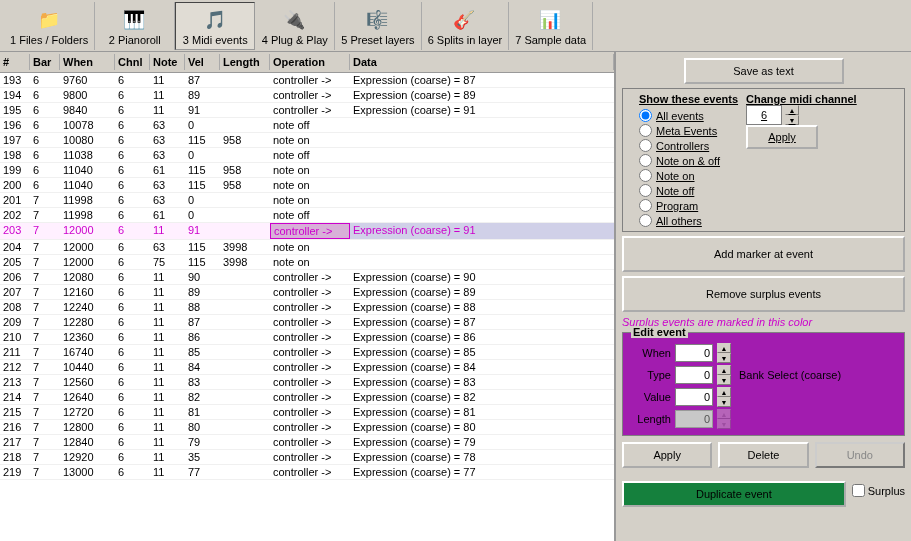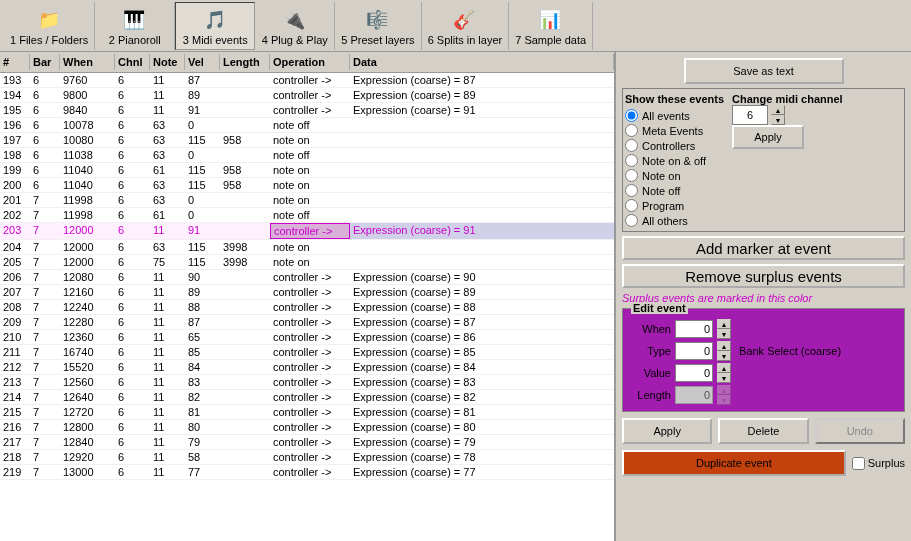--- a/index.html
+++ b/index.html
@@ -137,9 +137,10 @@
     
     .group-box {
       border: 1px solid #808080;
-      padding: 4px 2px;
+      padding: 4px 16px;
       background: #d4d0c8;
       position: relative;
+      text-decoration: underline;
     }
 
     .two-col {

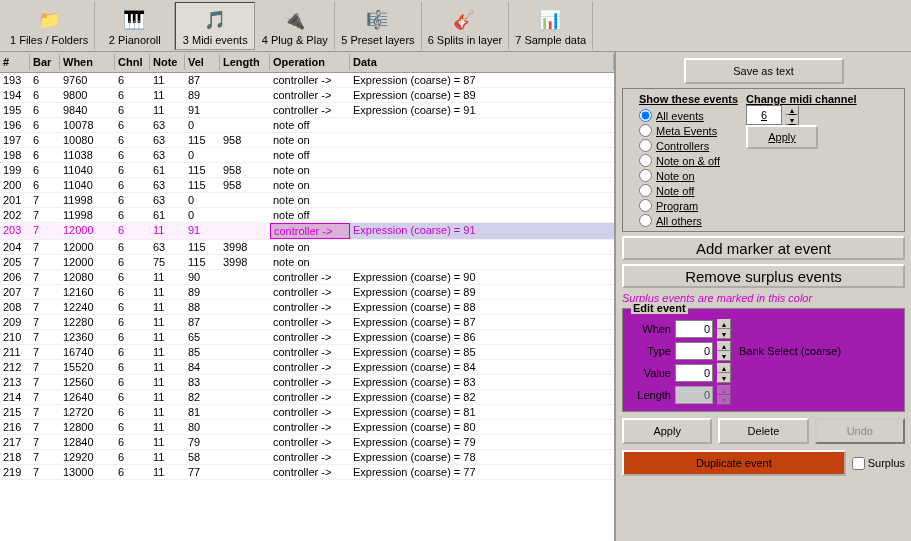--- a/index.html
+++ b/index.html
@@ -206,11 +206,11 @@
     
     .marker-btn {
       width: 100%;
-      height: 24px;
+      height: 36px;
       background: #d4d0c8;
       border: 2px outset #fff;
       cursor: pointer;
-      font-size: 15px;
+      font-size: 11px;
       text-align: center;
     }
 

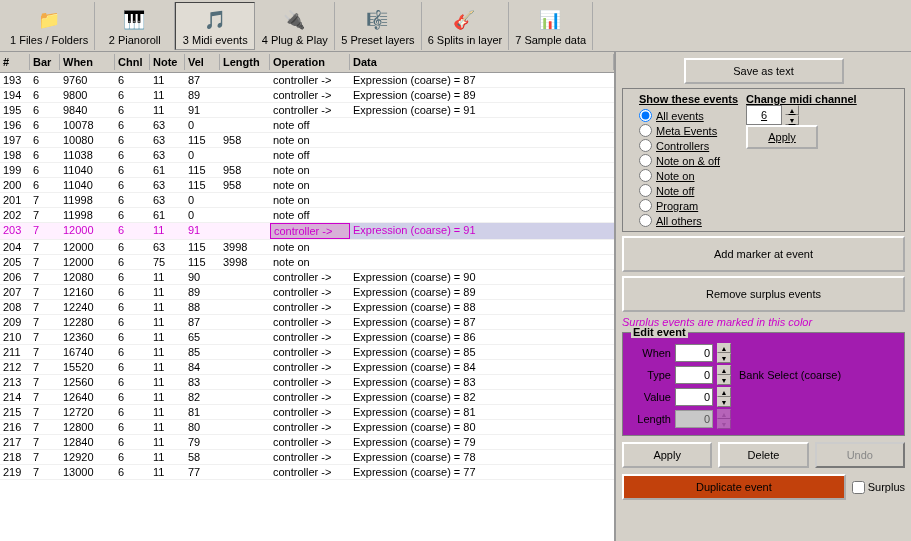--- a/index.html
+++ b/index.html
@@ -574,7 +574,7 @@
           <div>12360</div>
           <div>6</div>
           <div>11</div>
-          <div>65</div>
+          <div>86</div>
           <div></div>
           <div>controller -&gt;</div>
           <div>Expression (coarse) = 86</div>

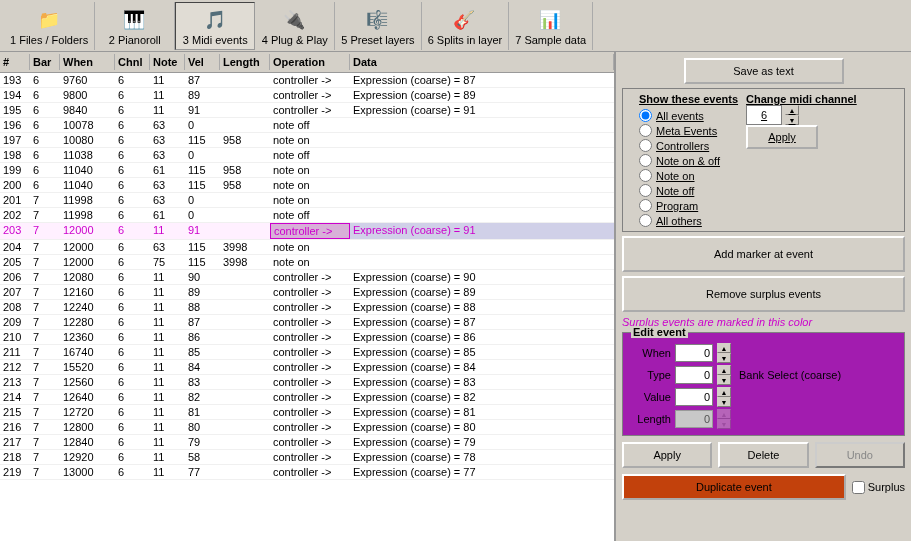--- a/index.html
+++ b/index.html
@@ -593,7 +593,7 @@
         <div class="event-row">
           <div>212</div>
           <div>7</div>
-          <div>15520</div>
+          <div>10440</div>
           <div>6</div>
           <div>11</div>
           <div>84</div>

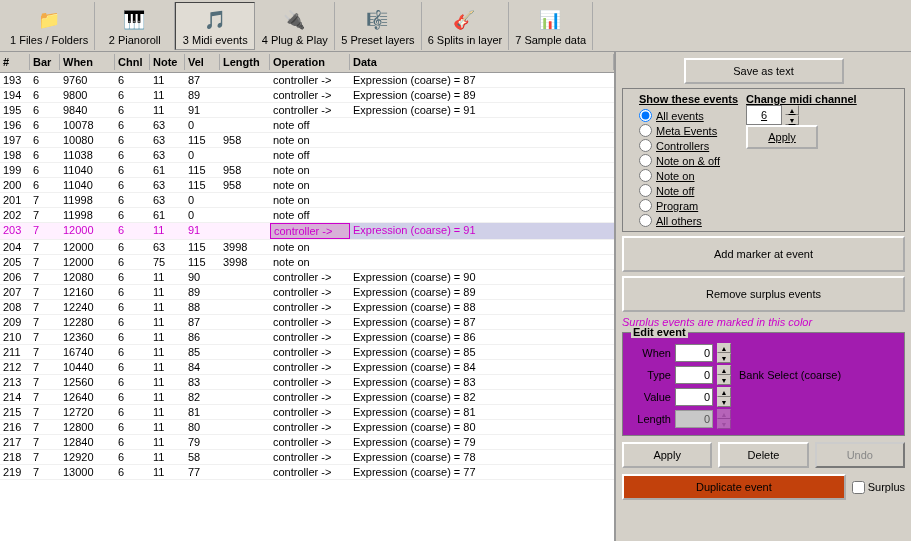--- a/index.html
+++ b/index.html
@@ -662,7 +662,7 @@
           <div>12920</div>
           <div>6</div>
           <div>11</div>
-          <div>58</div>
+          <div>35</div>
           <div></div>
           <div>controller -&gt;</div>
           <div>Expression (coarse) = 78</div>

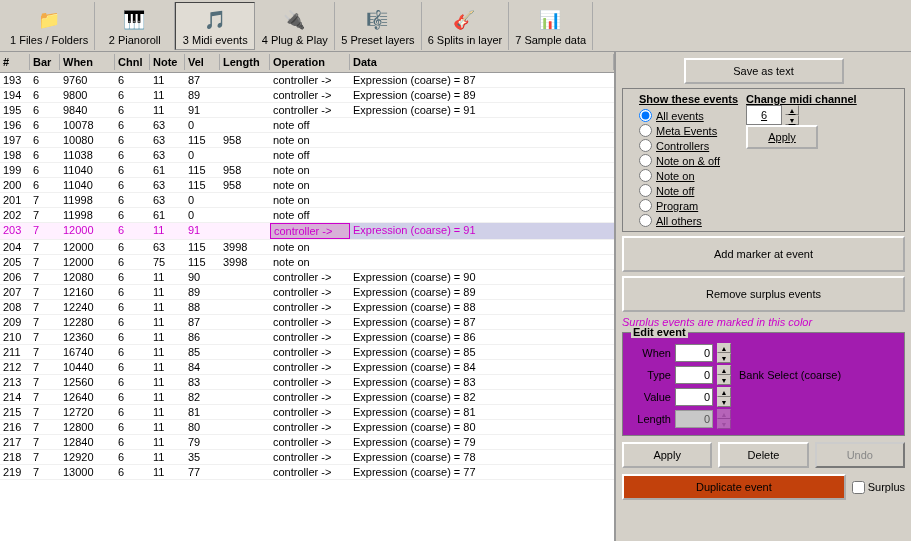--- a/index.html
+++ b/index.html
@@ -300,10 +300,11 @@
     .dup-btn {
       flex: 1;
       height: 26px;
-      background: #c2410c;
+      background: #15803d;
       border: 2px outset #fff;
       cursor: pointer;
       font-size: 11px;
+      margin-top: 7px;
     }
     .surplus-check {
       display: flex;

